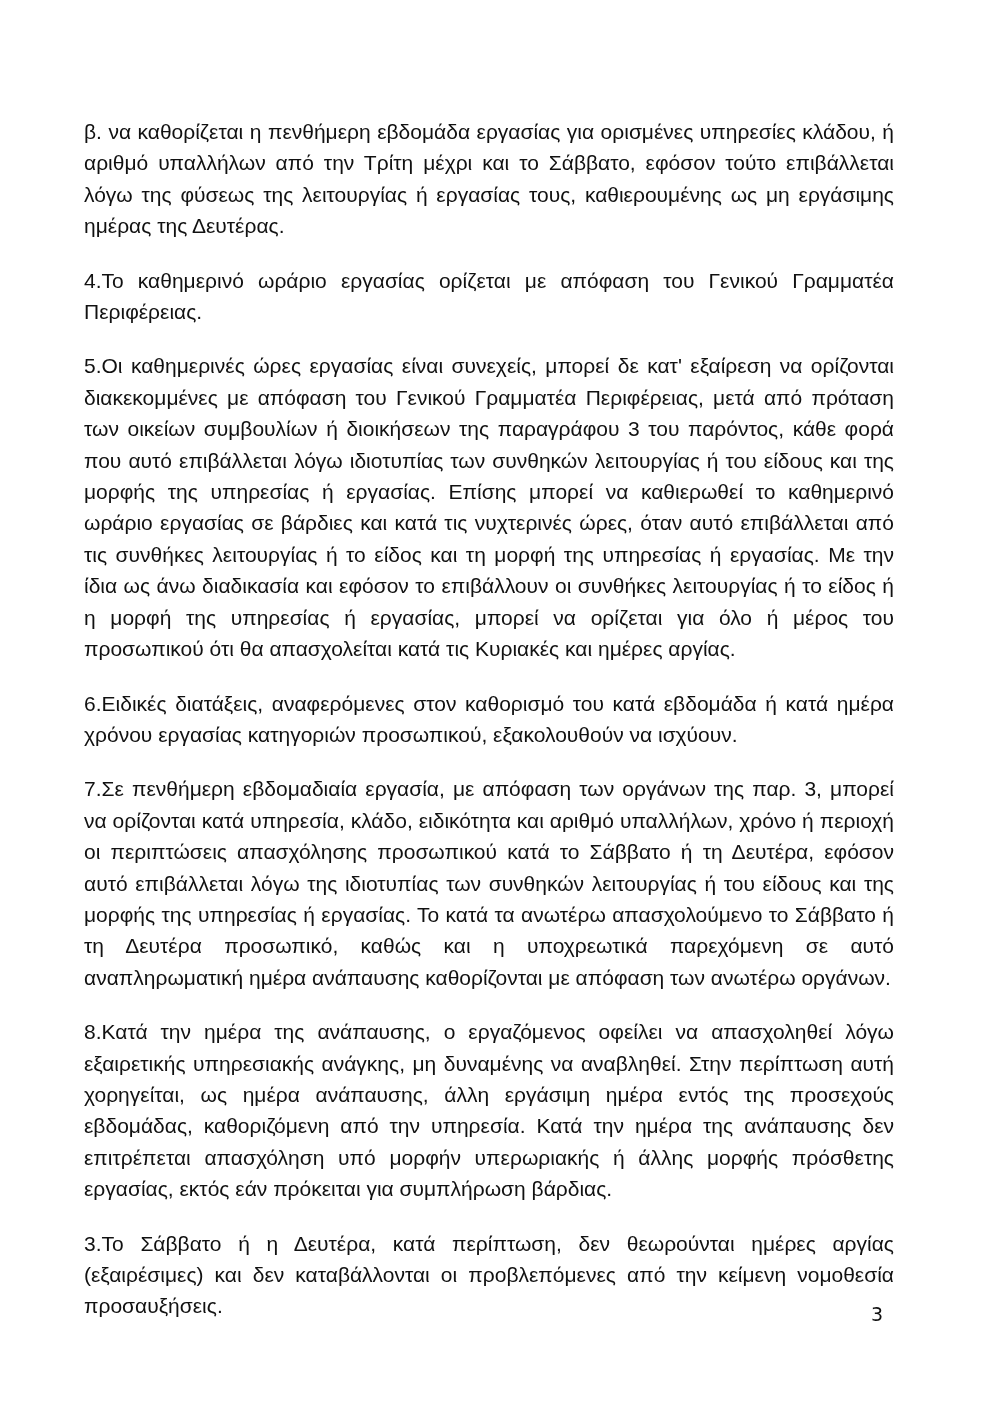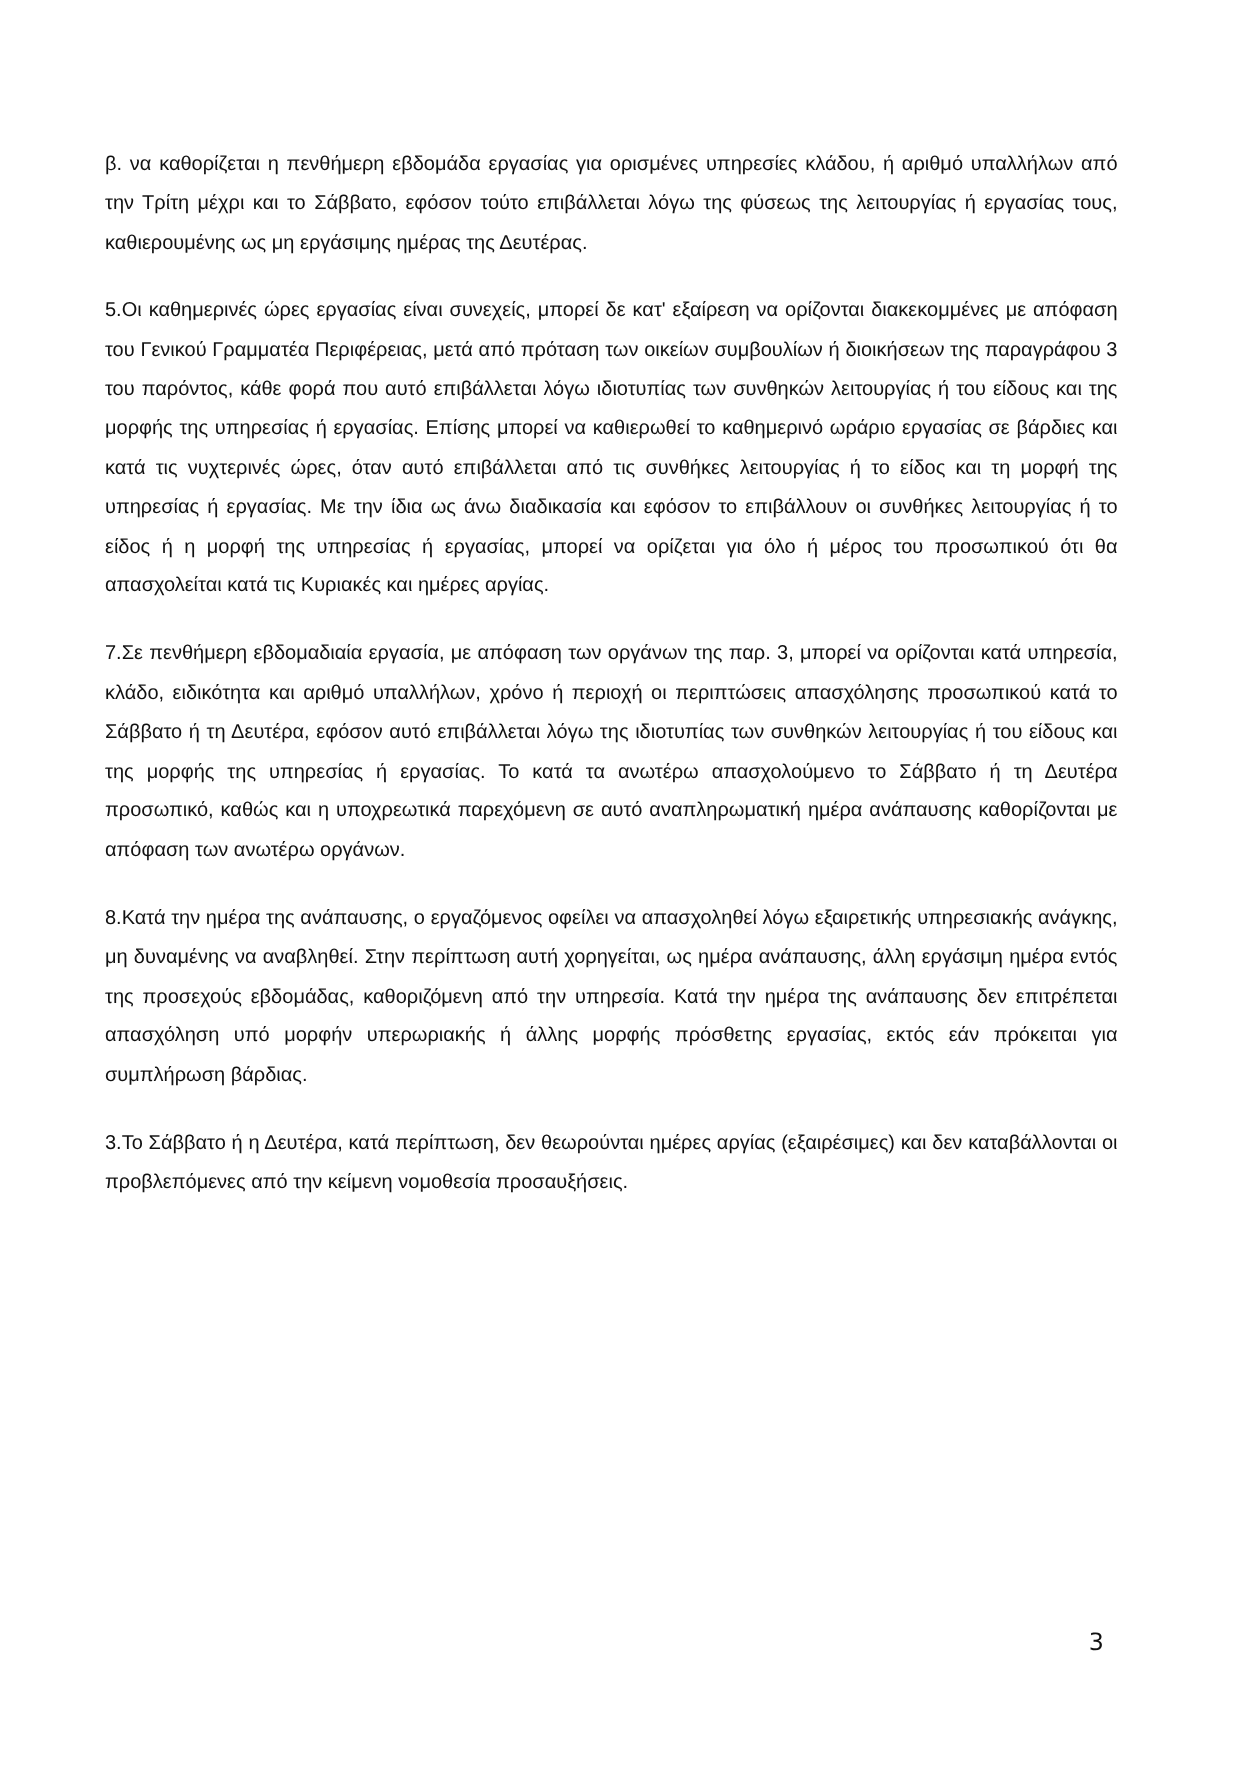--- a/index.html
+++ b/index.html
@@ -23,7 +23,7 @@
     }
     .para {
       margin: 0 0 23px 0;
-      font-size: 16px;
+      font-size: 21px;
       line-height: 31.4px;
       text-align: justify;
       text-justify: inter-word;

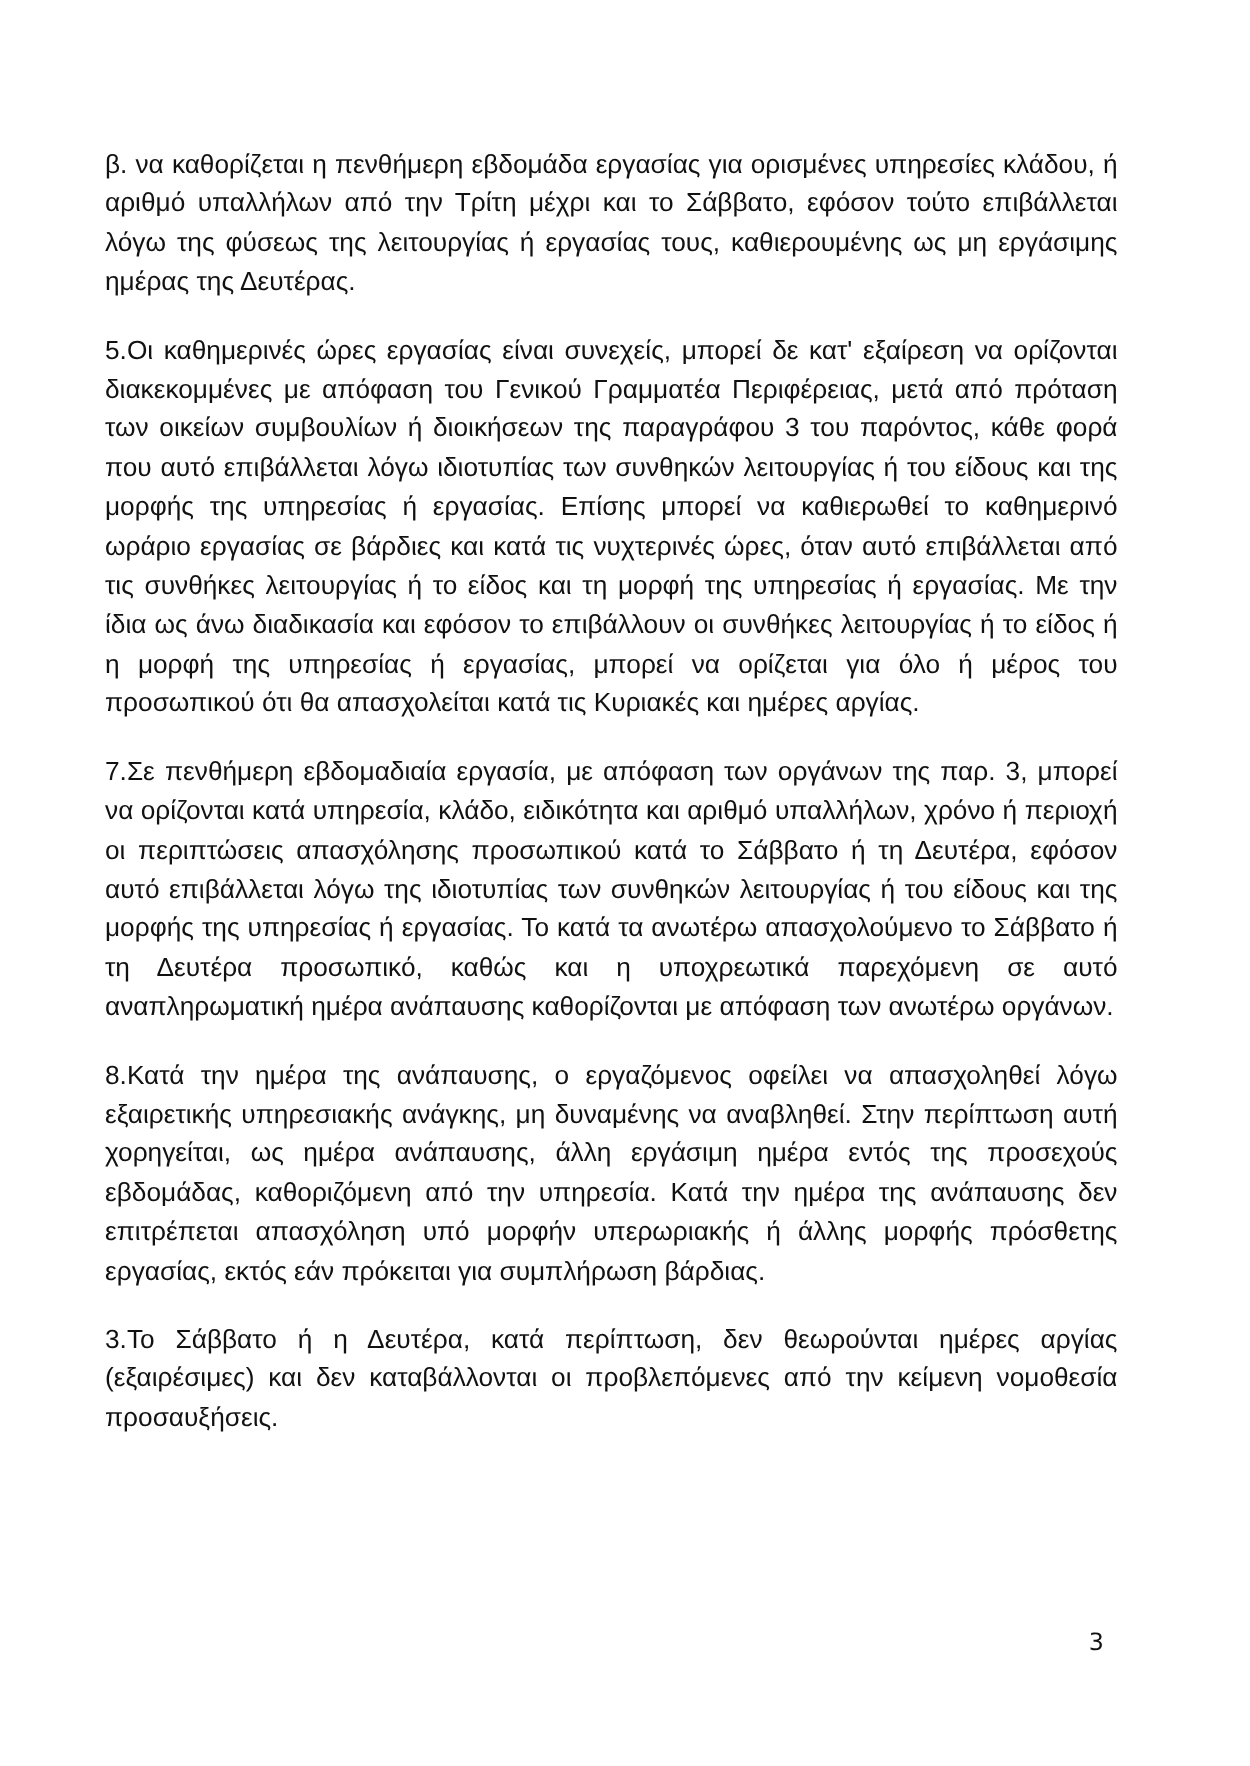--- a/index.html
+++ b/index.html
@@ -43,6 +43,7 @@
 
 <div class="page">
   <p class="para">β. να καθορίζεται η πενθήμερη εβδομάδα εργασίας για ορισμένες υπηρεσίες κλάδου, ή αριθμό υπαλλήλων από την Τρίτη μέχρι και το Σάββατο, εφόσον τούτο επιβάλλεται λόγω της φύσεως της λειτουργίας ή εργασίας τους, καθιερουμένης ως μη εργάσιμης ημέρας της Δευτέρας.</p>
+  <p class="para">4.Το καθημερινό ωράριο εργασίας ορίζεται με απόφαση του Γενικού Γραμματέα Περιφέρειας.</p>
   <p class="para">5.Οι καθημερινές ώρες εργασίας είναι συνεχείς, μπορεί δε κατ' εξαίρεση να ορίζονται διακεκομμένες με απόφαση του Γενικού Γραμματέα Περιφέρειας, μετά από πρόταση των οικείων συμβουλίων ή διοικήσεων της παραγράφου 3 του παρόντος, κάθε φορά που αυτό επιβάλλεται λόγω ιδιοτυπίας των συνθηκών λειτουργίας ή του είδους και της μορφής της υπηρεσίας ή εργασίας. Επίσης μπορεί να καθιερωθεί το καθημερινό ωράριο εργασίας σε βάρδιες και κατά τις νυχτερινές ώρες, όταν αυτό επιβάλλεται από τις συνθήκες λειτουργίας ή το είδος και τη μορφή της υπηρεσίας ή εργασίας. Με την ίδια ως άνω διαδικασία και εφόσον το επιβάλλουν οι συνθήκες λειτουργίας ή το είδος ή η μορφή της υπηρεσίας ή εργασίας, μπορεί να ορίζεται για όλο ή μέρος του προσωπικού ότι θα απασχολείται κατά τις Κυριακές και ημέρες αργίας.</p>
   <p class="para">7.Σε πενθήμερη εβδομαδιαία εργασία, με απόφαση των οργάνων της παρ. 3, μπορεί να ορίζονται κατά υπηρεσία, κλάδο, ειδικότητα και αριθμό υπαλλήλων, χρόνο ή περιοχή οι περιπτώσεις απασχόλησης προσωπικού κατά το Σάββατο ή τη Δευτέρα, εφόσον αυτό επιβάλλεται λόγω της ιδιοτυπίας των συνθηκών λειτουργίας ή του είδους και της μορφής της υπηρεσίας ή εργασίας. Το κατά τα ανωτέρω απασχολούμενο το Σάββατο ή τη Δευτέρα προσωπικό, καθώς και η υποχρεωτικά παρεχόμενη σε αυτό αναπληρωματική ημέρα ανάπαυσης καθορίζονται με απόφαση των ανωτέρω οργάνων.</p>
   <p class="para">8.Κατά την ημέρα της ανάπαυσης, ο εργαζόμενος οφείλει να απασχοληθεί λόγω εξαιρετικής υπηρεσιακής ανάγκης, μη δυναμένης να αναβληθεί. Στην περίπτωση αυτή χορηγείται, ως ημέρα ανάπαυσης, άλλη εργάσιμη ημέρα εντός της προσεχούς εβδομάδας, καθοριζόμενη από την υπηρεσία. Κατά την ημέρα της ανάπαυσης δεν επιτρέπεται απασχόληση υπό μορφήν υπερωριακής ή άλλης μορφής πρόσθετης εργασίας, εκτός εάν πρόκειται για συμπλήρωση βάρδιας.</p>

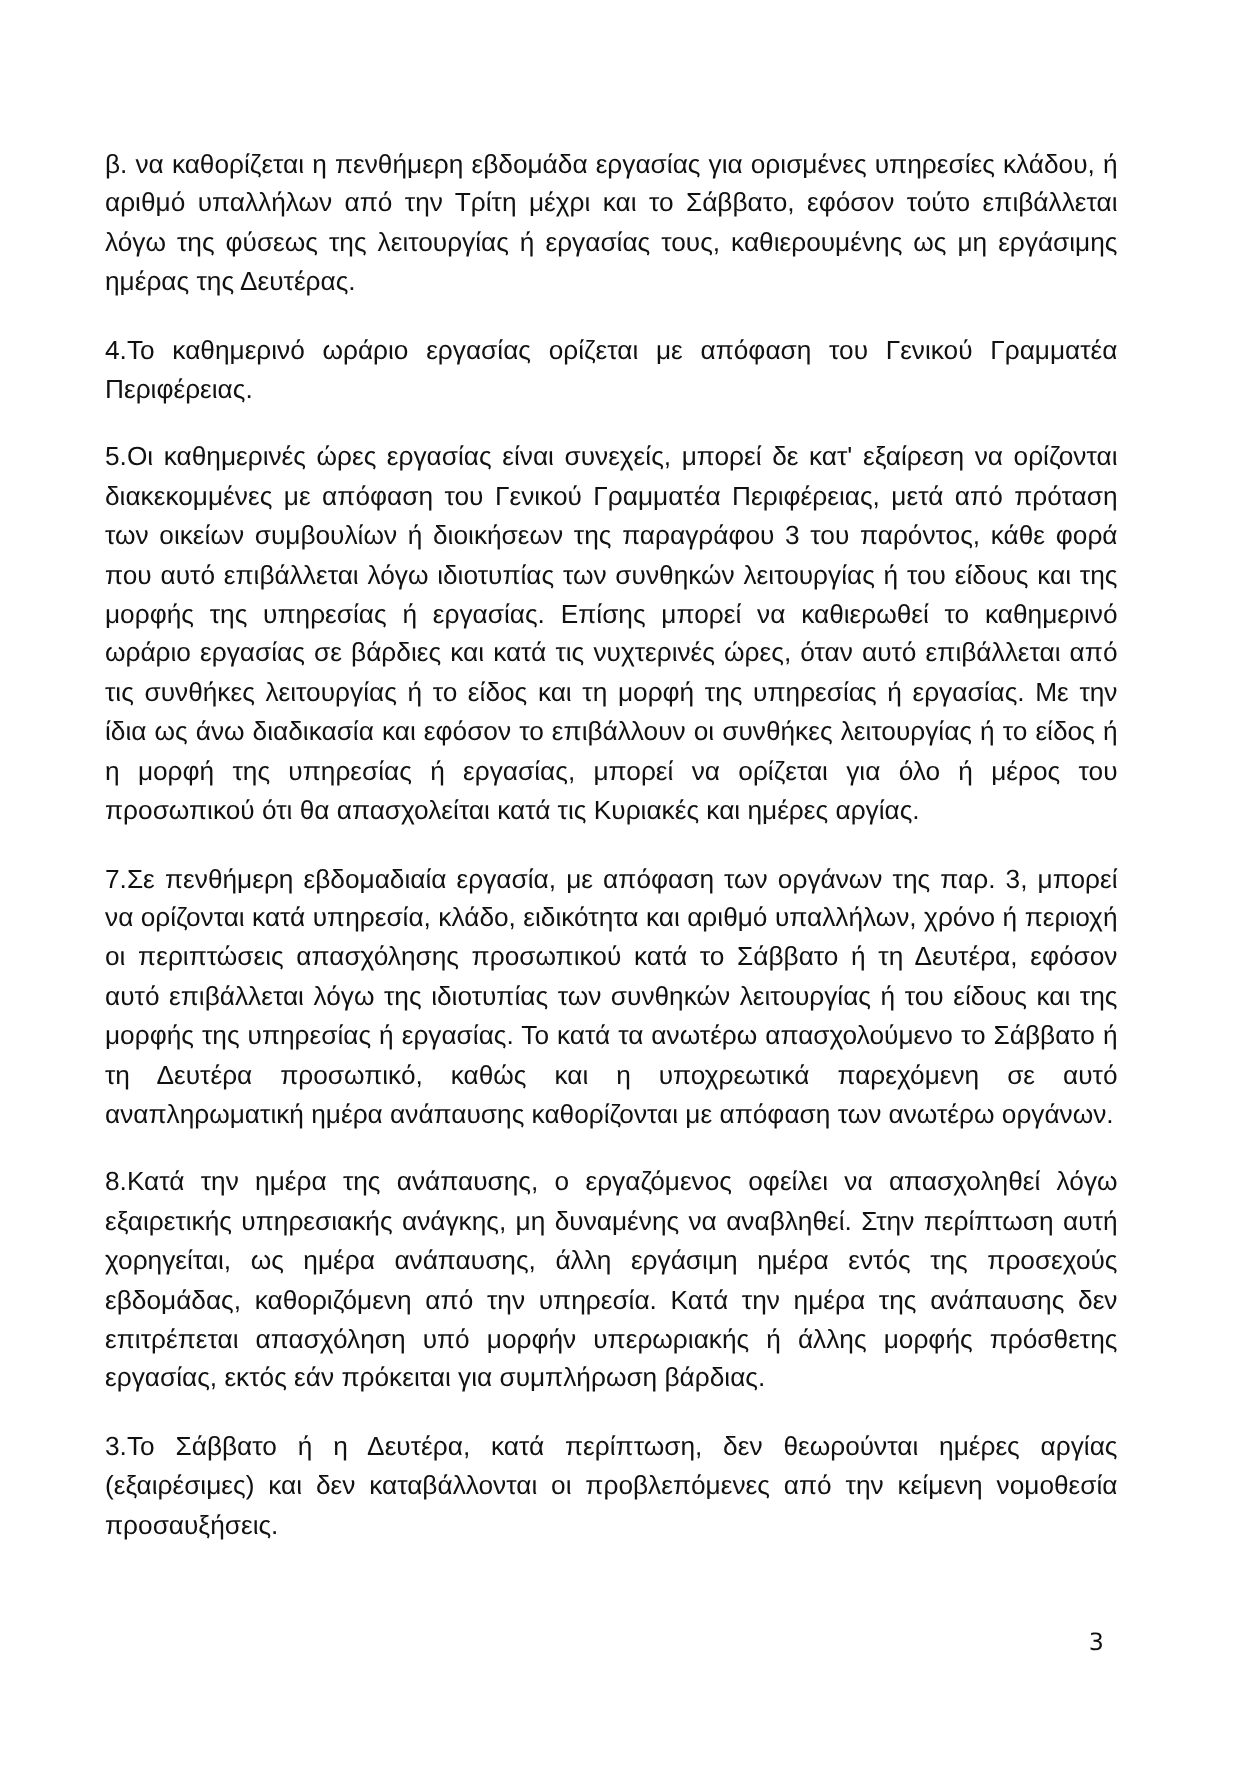--- a/index.html
+++ b/index.html
@@ -45,6 +45,7 @@
   <p class="para">β. να καθορίζεται η πενθήμερη εβδομάδα εργασίας για ορισμένες υπηρεσίες κλάδου, ή αριθμό υπαλλήλων από την Τρίτη μέχρι και το Σάββατο, εφόσον τούτο επιβάλλεται λόγω της φύσεως της λειτουργίας ή εργασίας τους, καθιερουμένης ως μη εργάσιμης ημέρας της Δευτέρας.</p>
   <p class="para">4.Το καθημερινό ωράριο εργασίας ορίζεται με απόφαση του Γενικού Γραμματέα Περιφέρειας.</p>
   <p class="para">5.Οι καθημερινές ώρες εργασίας είναι συνεχείς, μπορεί δε κατ' εξαίρεση να ορίζονται διακεκομμένες με απόφαση του Γενικού Γραμματέα Περιφέρειας, μετά από πρόταση των οικείων συμβουλίων ή διοικήσεων της παραγράφου 3 του παρόντος, κάθε φορά που αυτό επιβάλλεται λόγω ιδιοτυπίας των συνθηκών λειτουργίας ή του είδους και της μορφής της υπηρεσίας ή εργασίας. Επίσης μπορεί να καθιερωθεί το καθημερινό ωράριο εργασίας σε βάρδιες και κατά τις νυχτερινές ώρες, όταν αυτό επιβάλλεται από τις συνθήκες λειτουργίας ή το είδος και τη μορφή της υπηρεσίας ή εργασίας. Με την ίδια ως άνω διαδικασία και εφόσον το επιβάλλουν οι συνθήκες λειτουργίας ή το είδος ή η μορφή της υπηρεσίας ή εργασίας, μπορεί να ορίζεται για όλο ή μέρος του προσωπικού ότι θα απασχολείται κατά τις Κυριακές και ημέρες αργίας.</p>
+  <p class="para">6.Ειδικές διατάξεις, αναφερόμενες στον καθορισμό του κατά εβδομάδα ή κατά ημέρα χρόνου εργασίας κατηγοριών προσωπικού, εξακολουθούν να ισχύουν.</p>
   <p class="para">7.Σε πενθήμερη εβδομαδιαία εργασία, με απόφαση των οργάνων της παρ. 3, μπορεί να ορίζονται κατά υπηρεσία, κλάδο, ειδικότητα και αριθμό υπαλλήλων, χρόνο ή περιοχή οι περιπτώσεις απασχόλησης προσωπικού κατά το Σάββατο ή τη Δευτέρα, εφόσον αυτό επιβάλλεται λόγω της ιδιοτυπίας των συνθηκών λειτουργίας ή του είδους και της μορφής της υπηρεσίας ή εργασίας. Το κατά τα ανωτέρω απασχολούμενο το Σάββατο ή τη Δευτέρα προσωπικό, καθώς και η υποχρεωτικά παρεχόμενη σε αυτό αναπληρωματική ημέρα ανάπαυσης καθορίζονται με απόφαση των ανωτέρω οργάνων.</p>
   <p class="para">8.Κατά την ημέρα της ανάπαυσης, ο εργαζόμενος οφείλει να απασχοληθεί λόγω εξαιρετικής υπηρεσιακής ανάγκης, μη δυναμένης να αναβληθεί. Στην περίπτωση αυτή χορηγείται, ως ημέρα ανάπαυσης, άλλη εργάσιμη ημέρα εντός της προσεχούς εβδομάδας, καθοριζόμενη από την υπηρεσία. Κατά την ημέρα της ανάπαυσης δεν επιτρέπεται απασχόληση υπό μορφήν υπερωριακής ή άλλης μορφής πρόσθετης εργασίας, εκτός εάν πρόκειται για συμπλήρωση βάρδιας.</p>
   <p class="para">3.Το Σάββατο ή η Δευτέρα, κατά περίπτωση, δεν θεωρούνται ημέρες αργίας (εξαιρέσιμες) και δεν καταβάλλονται οι προβλεπόμενες από την κείμενη νομοθεσία προσαυξήσεις.</p>

